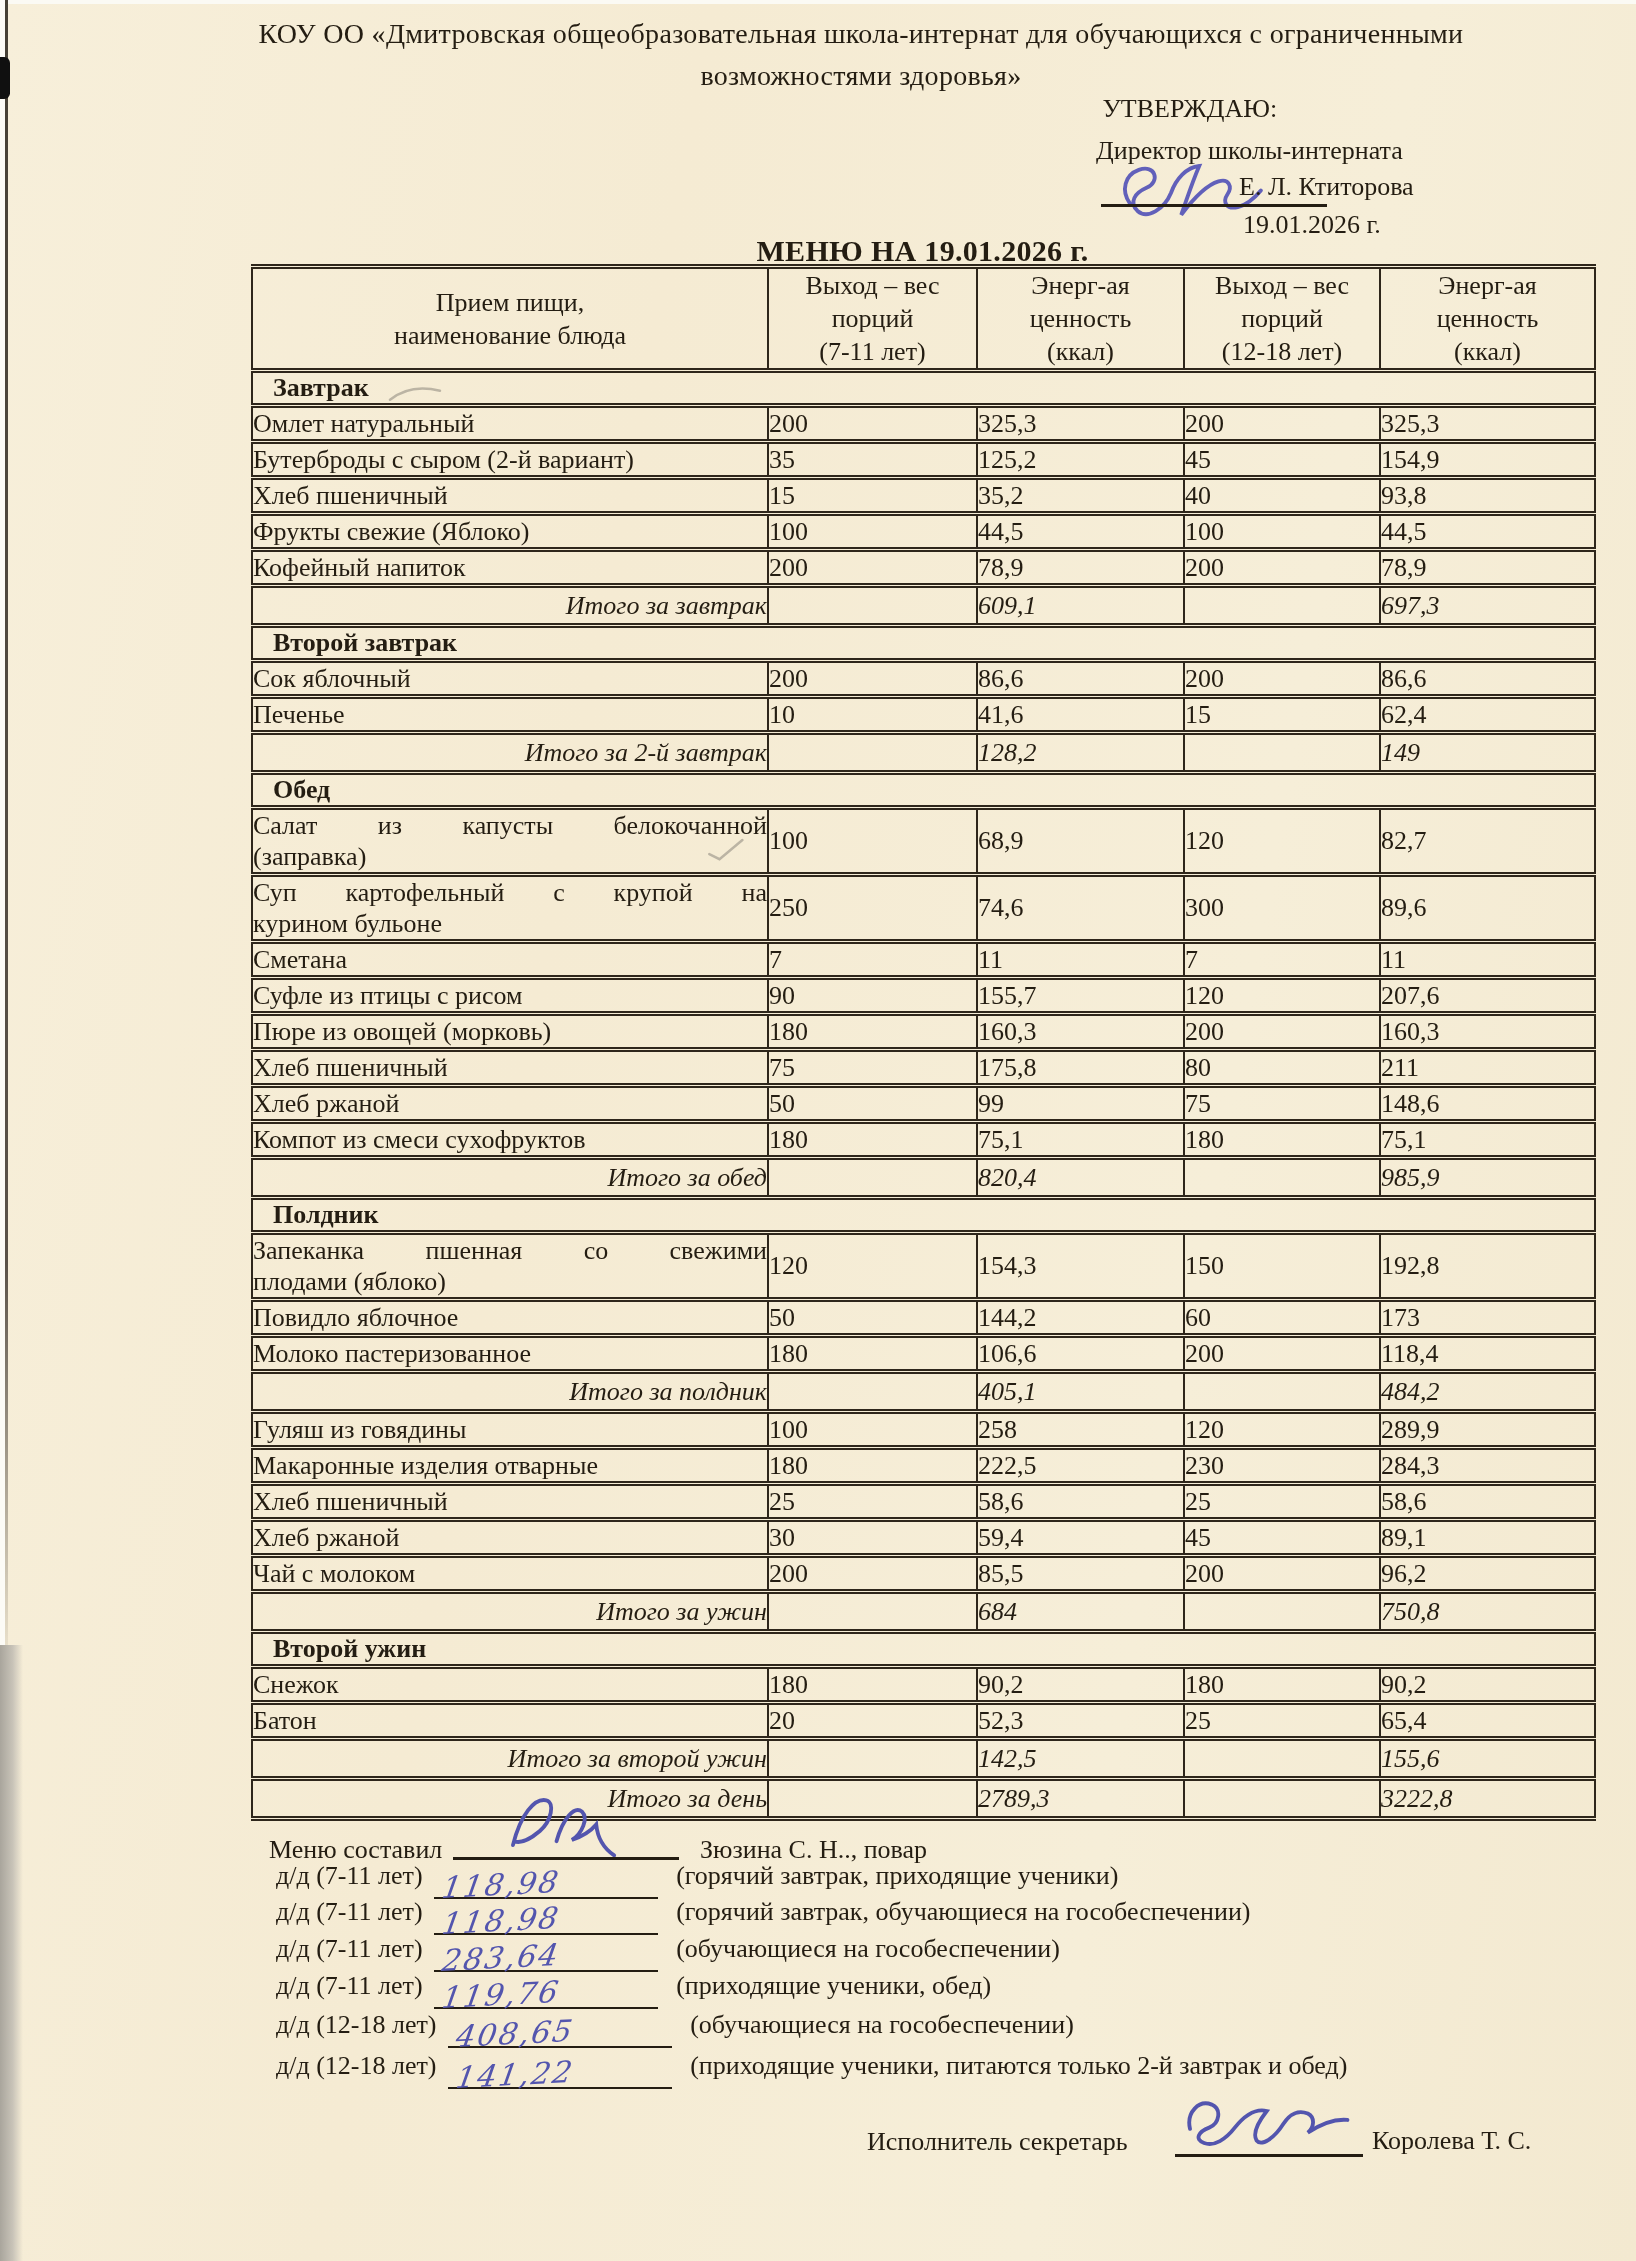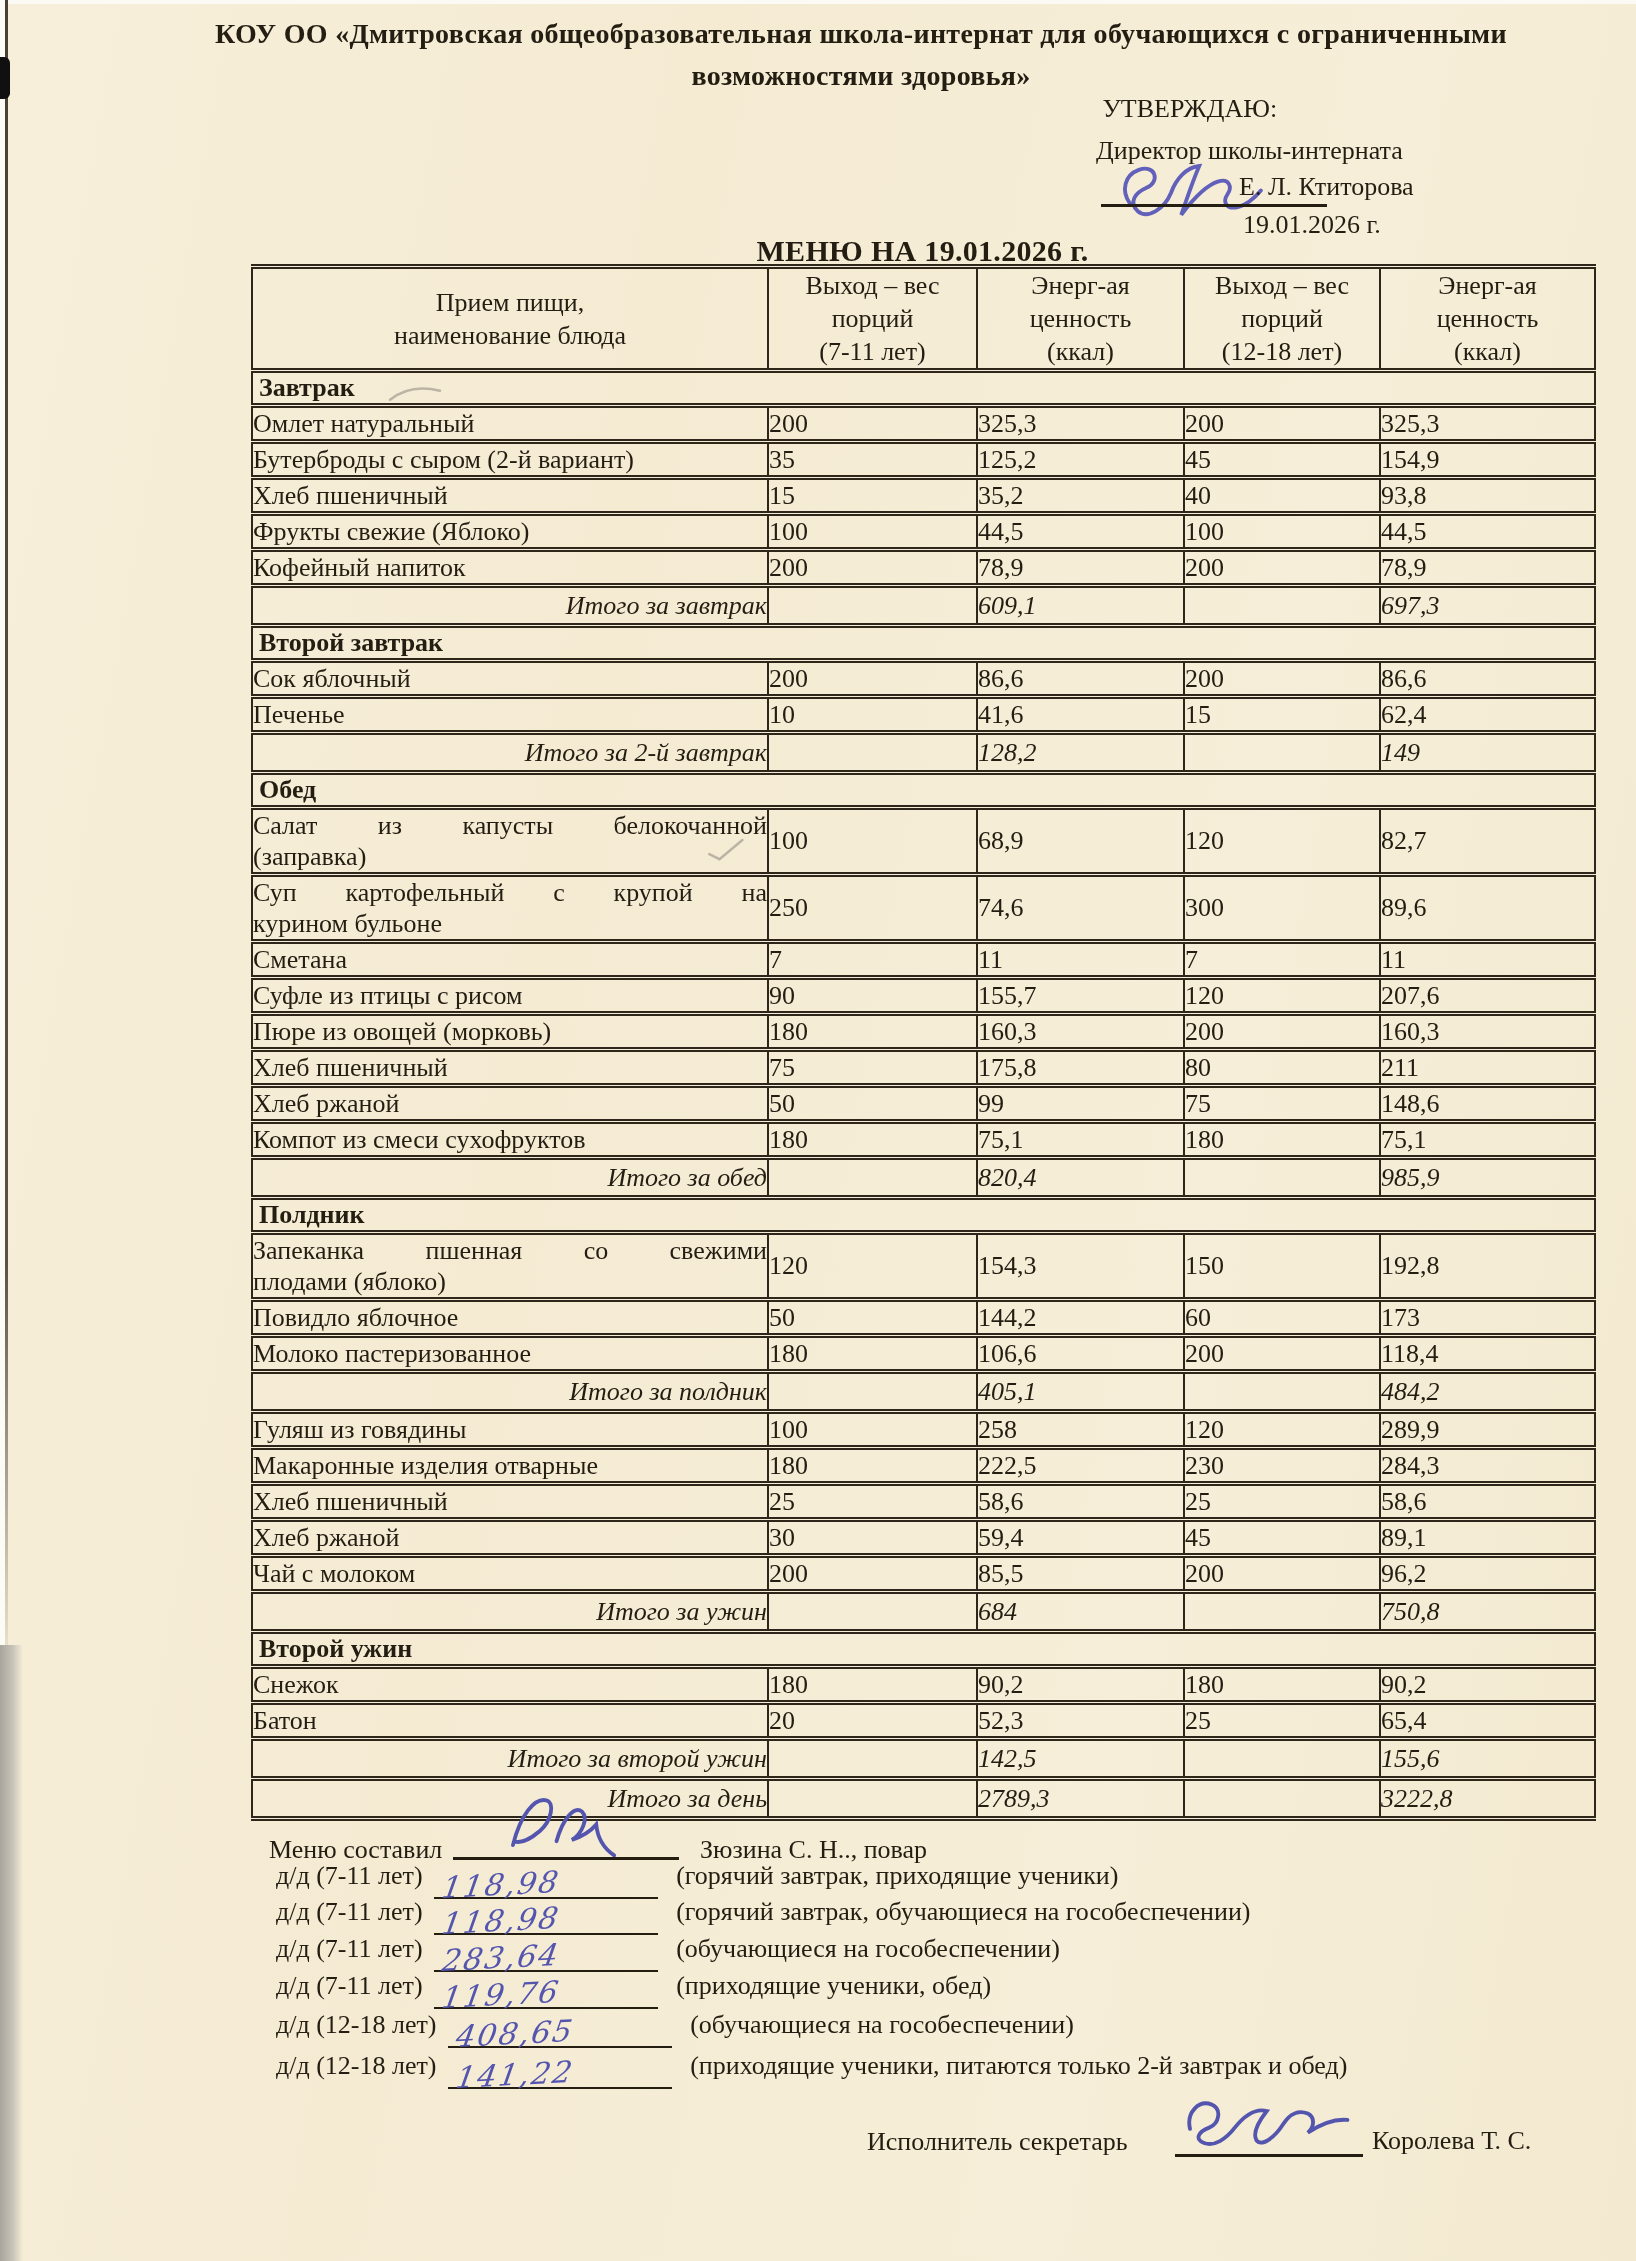--- a/index.html
+++ b/index.html
@@ -19,7 +19,7 @@
   .pencil{position:absolute;opacity:.55;}
   
   .org{position:absolute;left:212px;top:13px;width:1298px;text-align:center;
-    font-size:28px;line-height:1.5;letter-spacing:0.3px;font-weight:bold;}
+    font-size:28px;line-height:1.5;letter-spacing:0.3px;}
   .approve{position:absolute;left:1096px;top:96px;font-size:26px;line-height:1.0;}
   .approve-label{position:absolute;left:6.4px;top:0;}
   .approve-pos{position:absolute;left:0;top:42px;white-space:nowrap;}

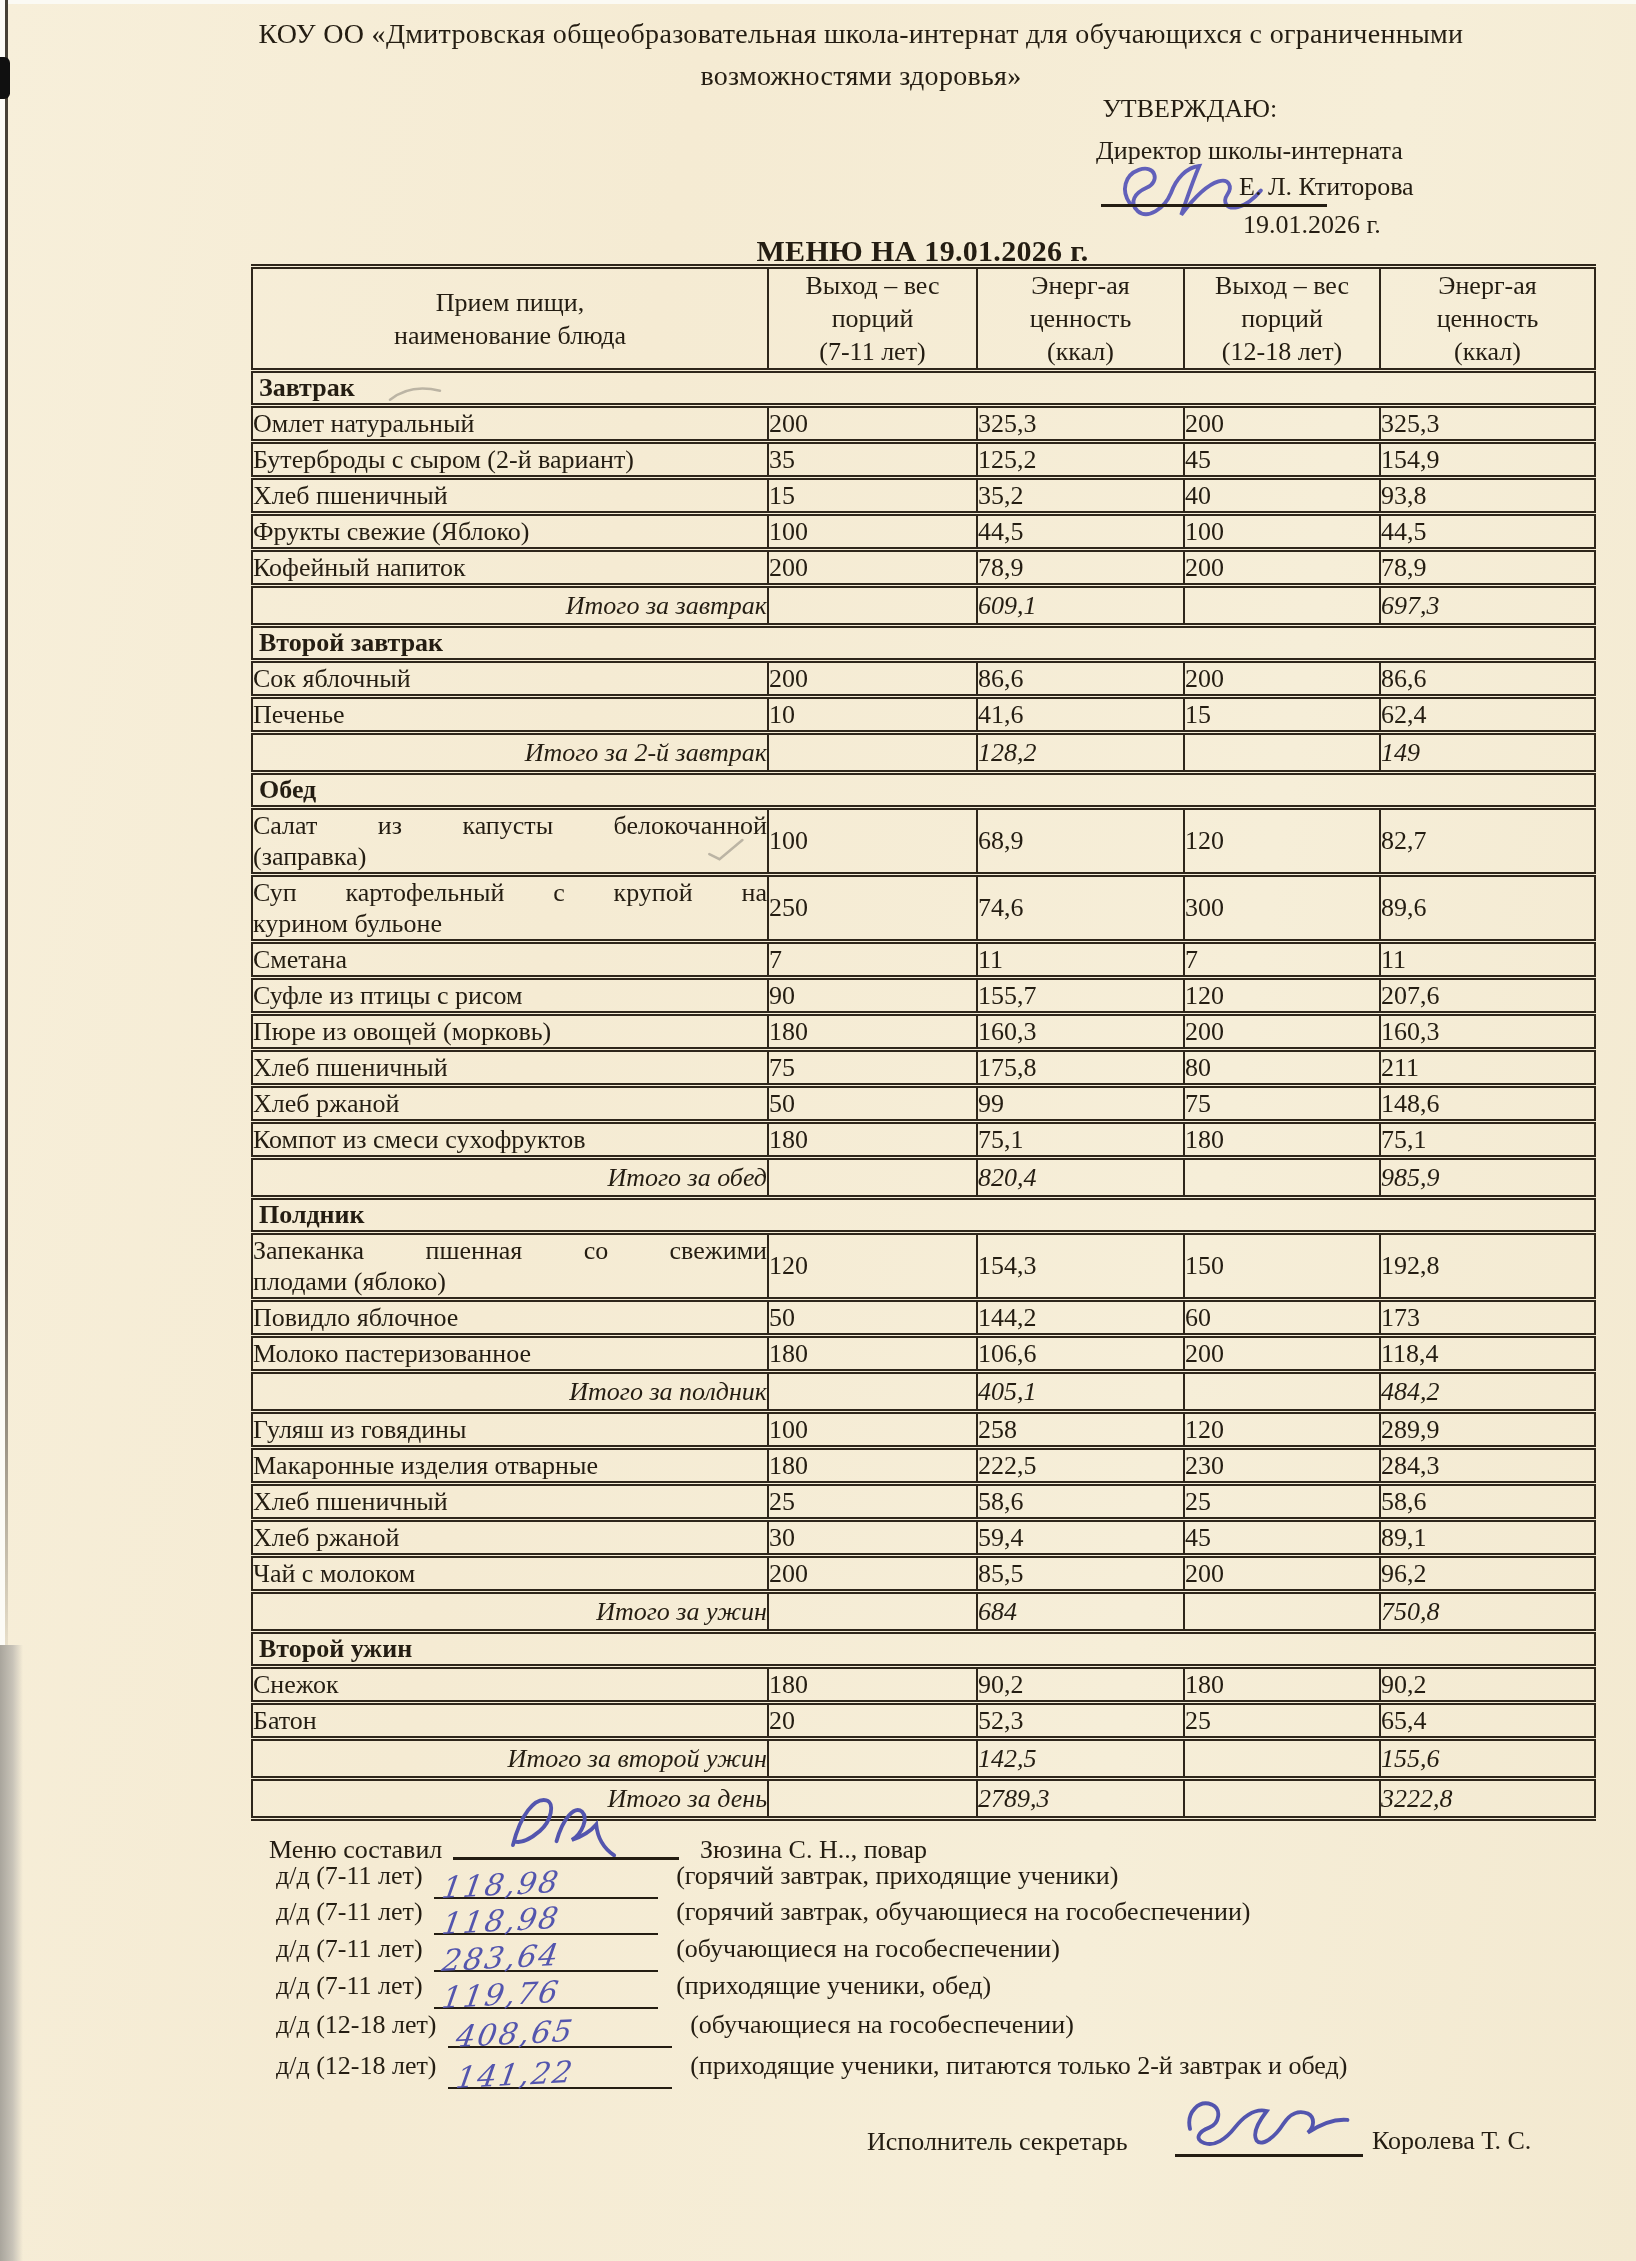--- a/index.html
+++ b/index.html
@@ -42,7 +42,7 @@
   td.cell-name.nowrap{white-space:nowrap;height:29px;}
   .jline{display:flex;justify-content:space-between;}
   td.cell-num{text-align:left;padding-left:11.6px;height:29px;white-space:nowrap;}
-  tr.row-section td{font-weight:bold;padding-left:6px;height:28px;font-size:26px;text-align:left;}
+  tr.row-section td{font-weight:bold;padding-left:20px;height:28px;font-size:26px;text-align:left;}
   tr.row-total td{height:35px;font-style:italic;}
   td.cell-total-label{text-align:right;padding-right:27px;}
   td.cell-total-val{padding-right:5.1px;white-space:nowrap;}

